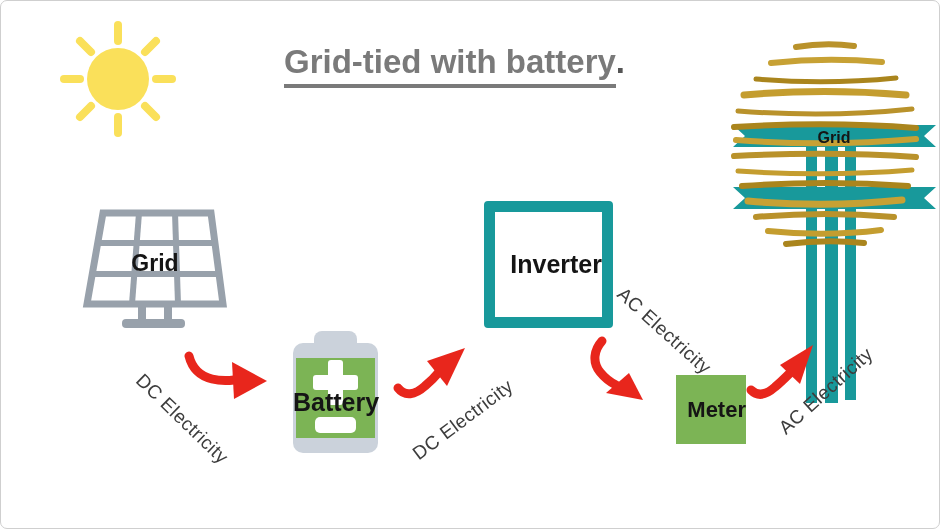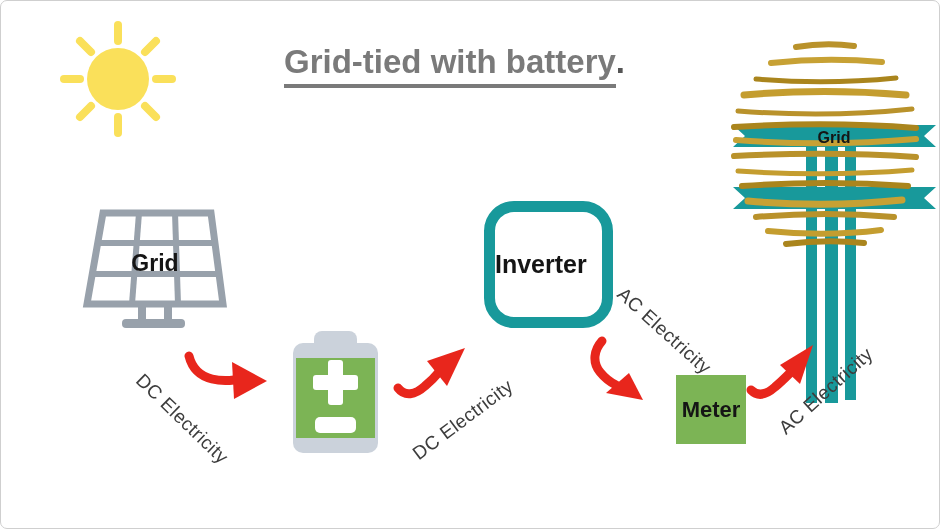--- a/index.html
+++ b/index.html
@@ -72,9 +72,9 @@
   
   .inverter {
     left: 483px; top: 200px; width: 129px; height: 127px;
-    border: 11px solid var(--teal); border-radius: 30px;
+    border: 11px solid var(--teal); border-radius: 4px;
     background: #fff;
-    display: flex; align-items: center; justify-content: flex-start;
+    display: flex; align-items: center; justify-content: flex-end;
   }
   .inverter-label { font-size: 25px; }
 

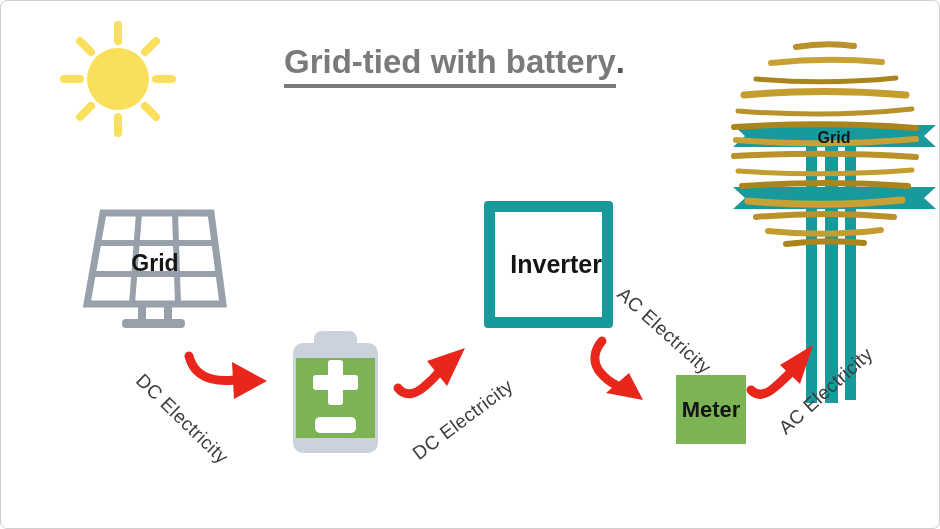--- a/index.html
+++ b/index.html
@@ -149,6 +149,7 @@
     <div class="plus-h"></div>
     <div class="plus-v"></div>
     <div class="minus"></div>
+    <div class="node-label battery-label">Battery</div>
   </div>
 
   <svg class="abs" style="left:392px; top:340px;" width="80" height="60" viewBox="0 0 80 60">

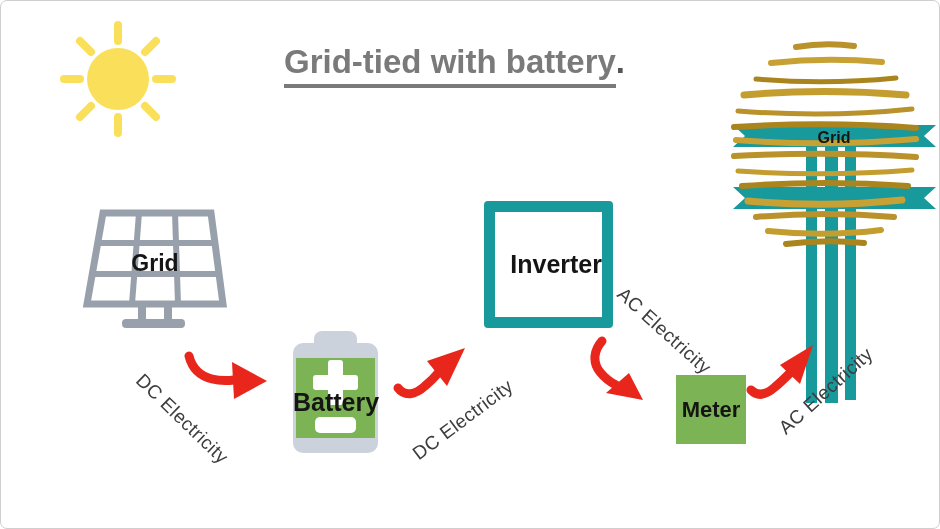--- a/index.html
+++ b/index.html
@@ -82,7 +82,7 @@
   .meter {
     left: 675px; top: 374px; width: 70px; height: 69px;
     background: var(--green);
-    display: flex; align-items: center; justify-content: center;
+    display: flex; align-items: center; justify-content: flex-end;
   }
   .meter-label { font-size: 22px; }
 

